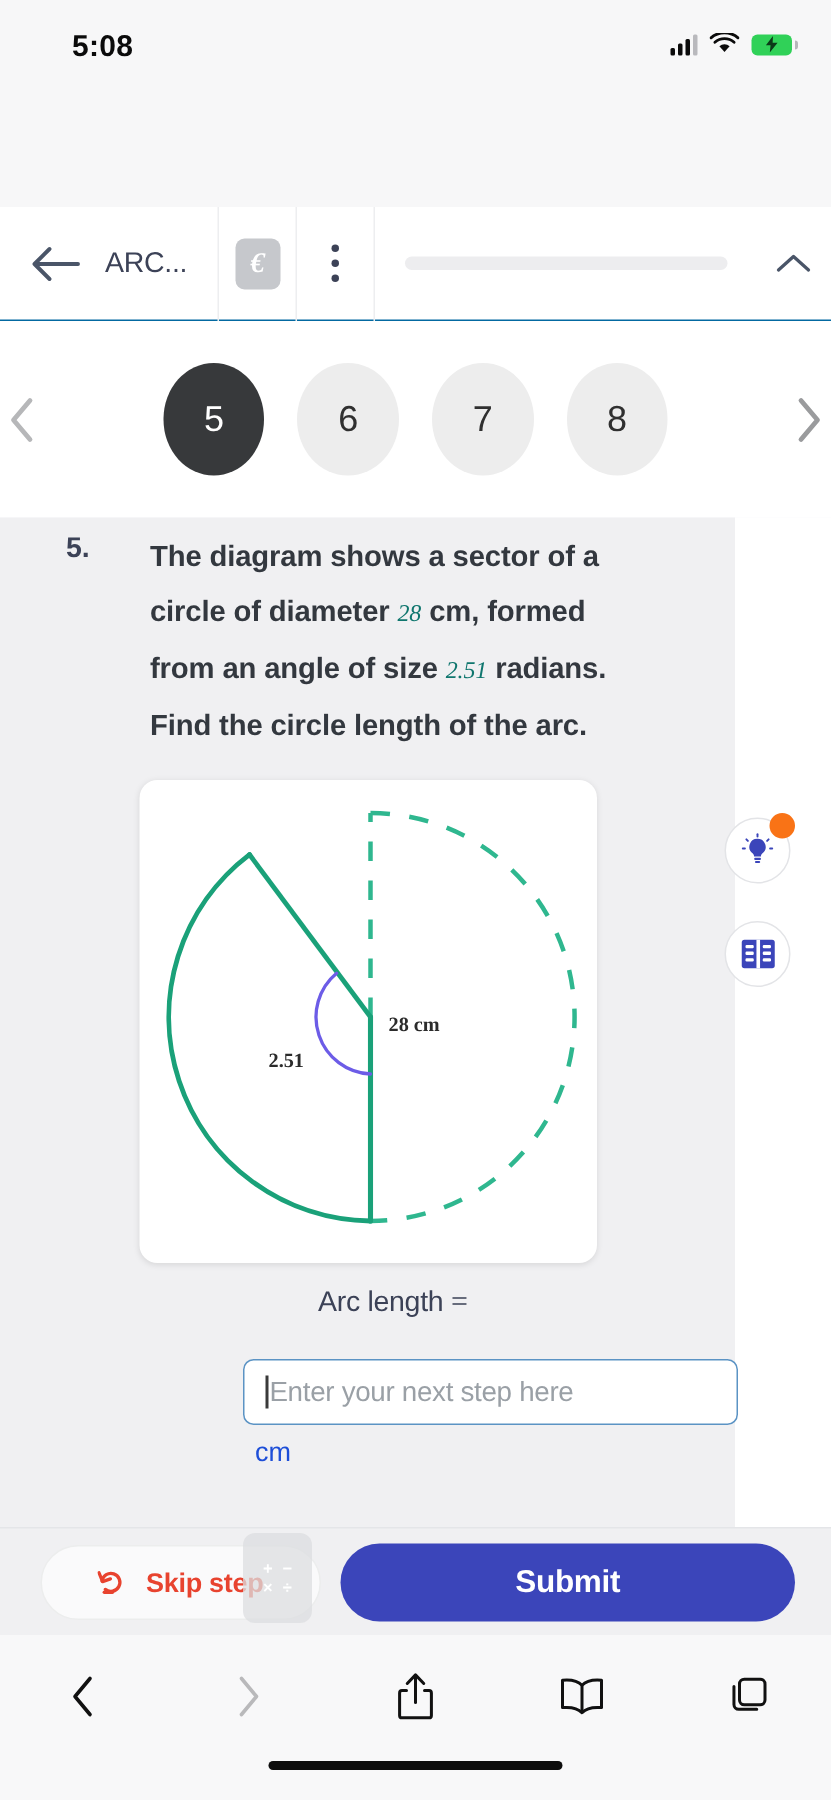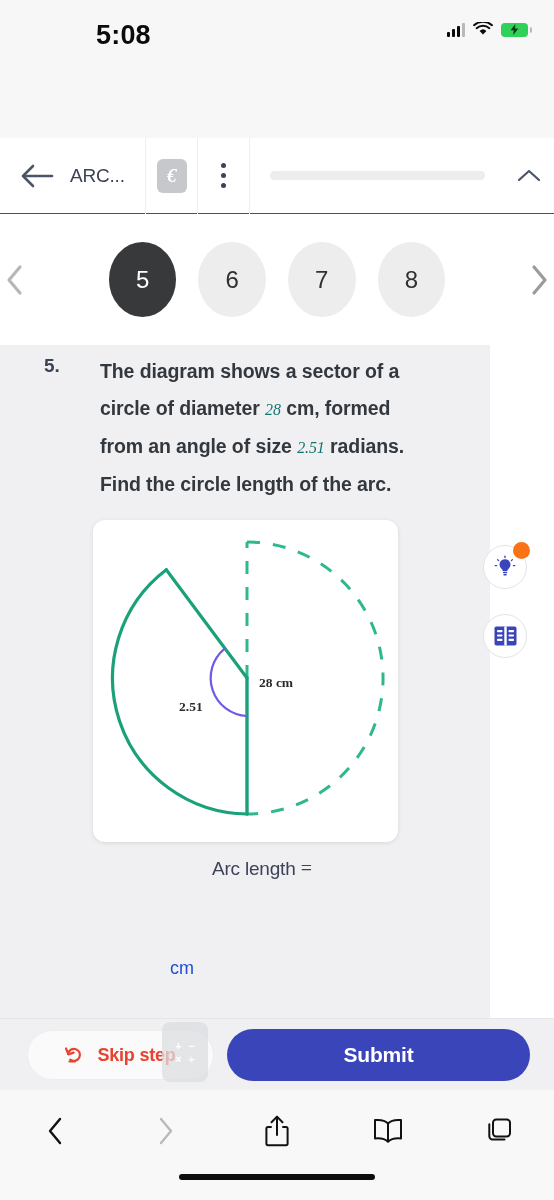--- a/index.html
+++ b/index.html
@@ -18,9 +18,8 @@
   }
   .status-time {
     position: absolute; left: 48px; top: 20px;
-    font-size: 27px; font-weight: 600; color: #0b0b0b;
+    font-size: 20px; font-weight: 600; color: #0b0b0b;
     letter-spacing: 0.2px;
-    margin-left: 48px;
   }
   .status-right {
     position: absolute; right: 26px; top: 22px;

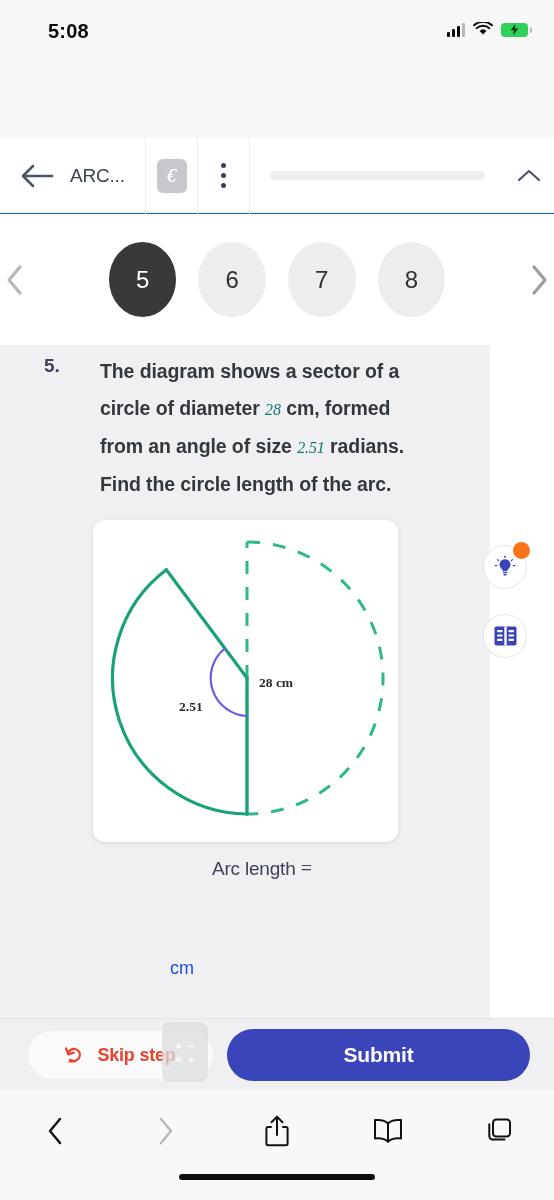--- a/index.html
+++ b/index.html
@@ -333,6 +333,10 @@
     <div class="ans-label">
       <span>Arc length</span>
       <span class="ans-eq">=</span>
+    </div>
+    <div class="ans-input">
+      <span class="caret"></span>
+      <span class="ph">Enter your next step here</span>
     </div>
     <div class="ans-unit">cm</div>
 

